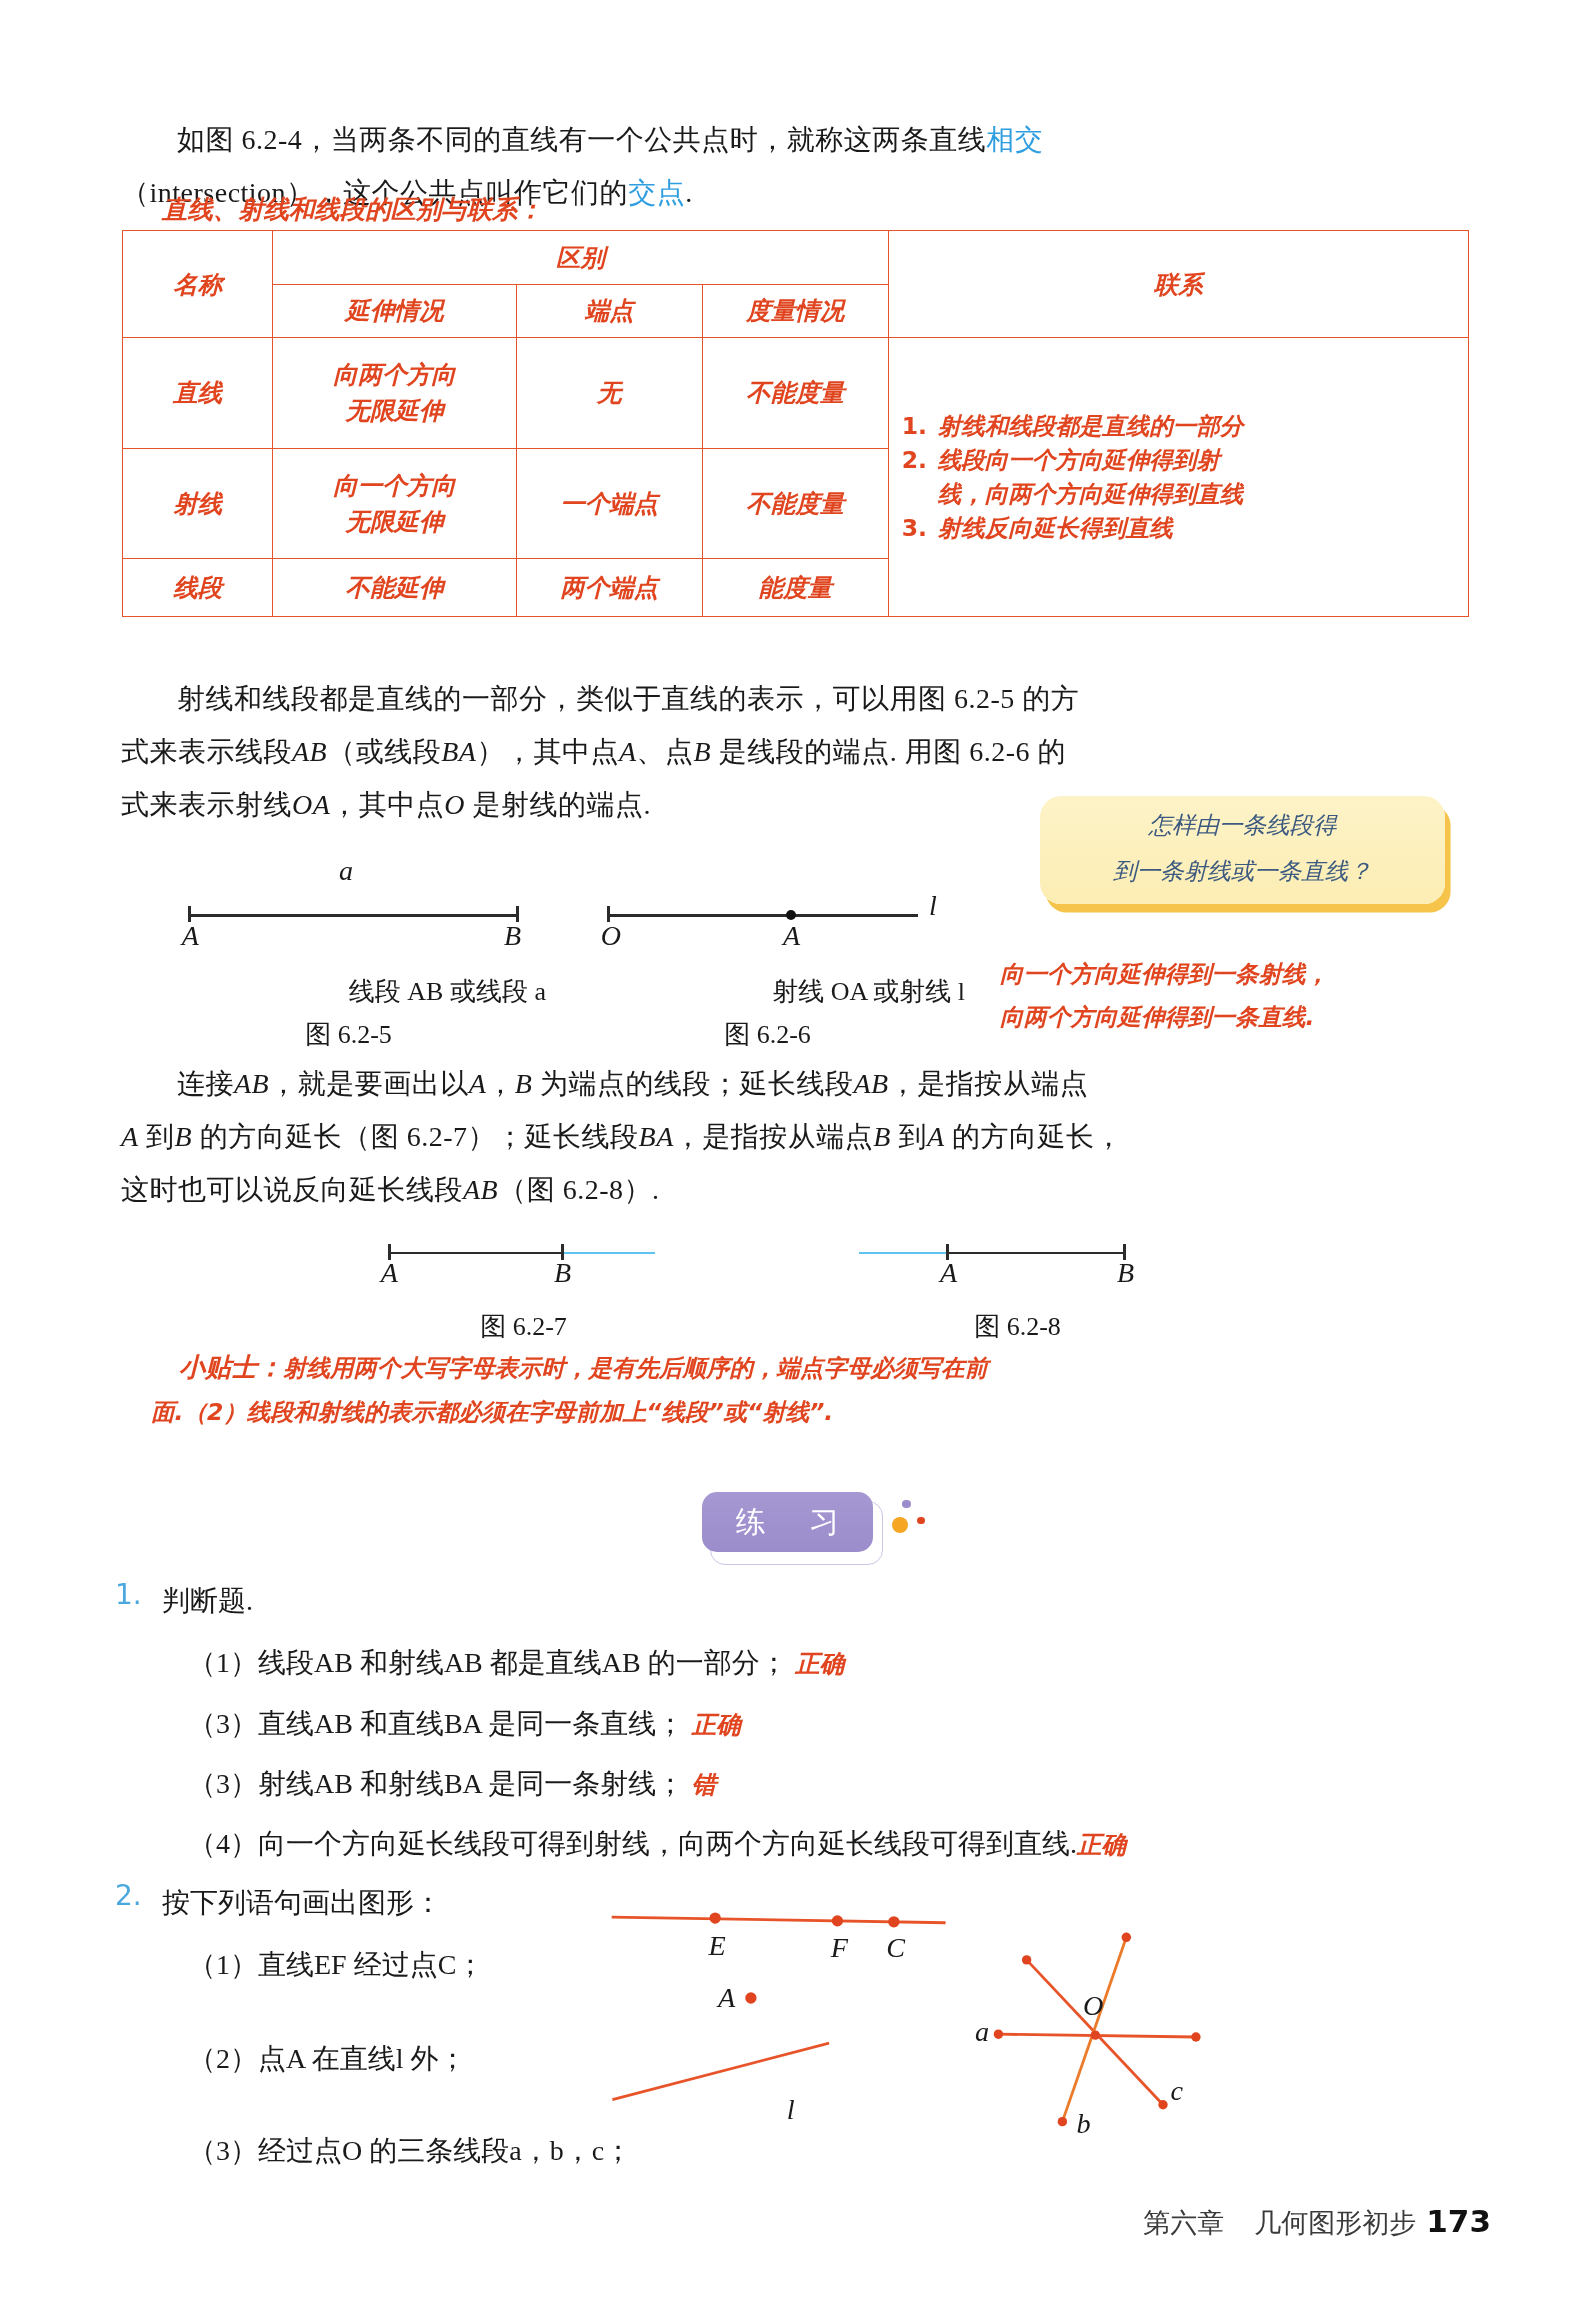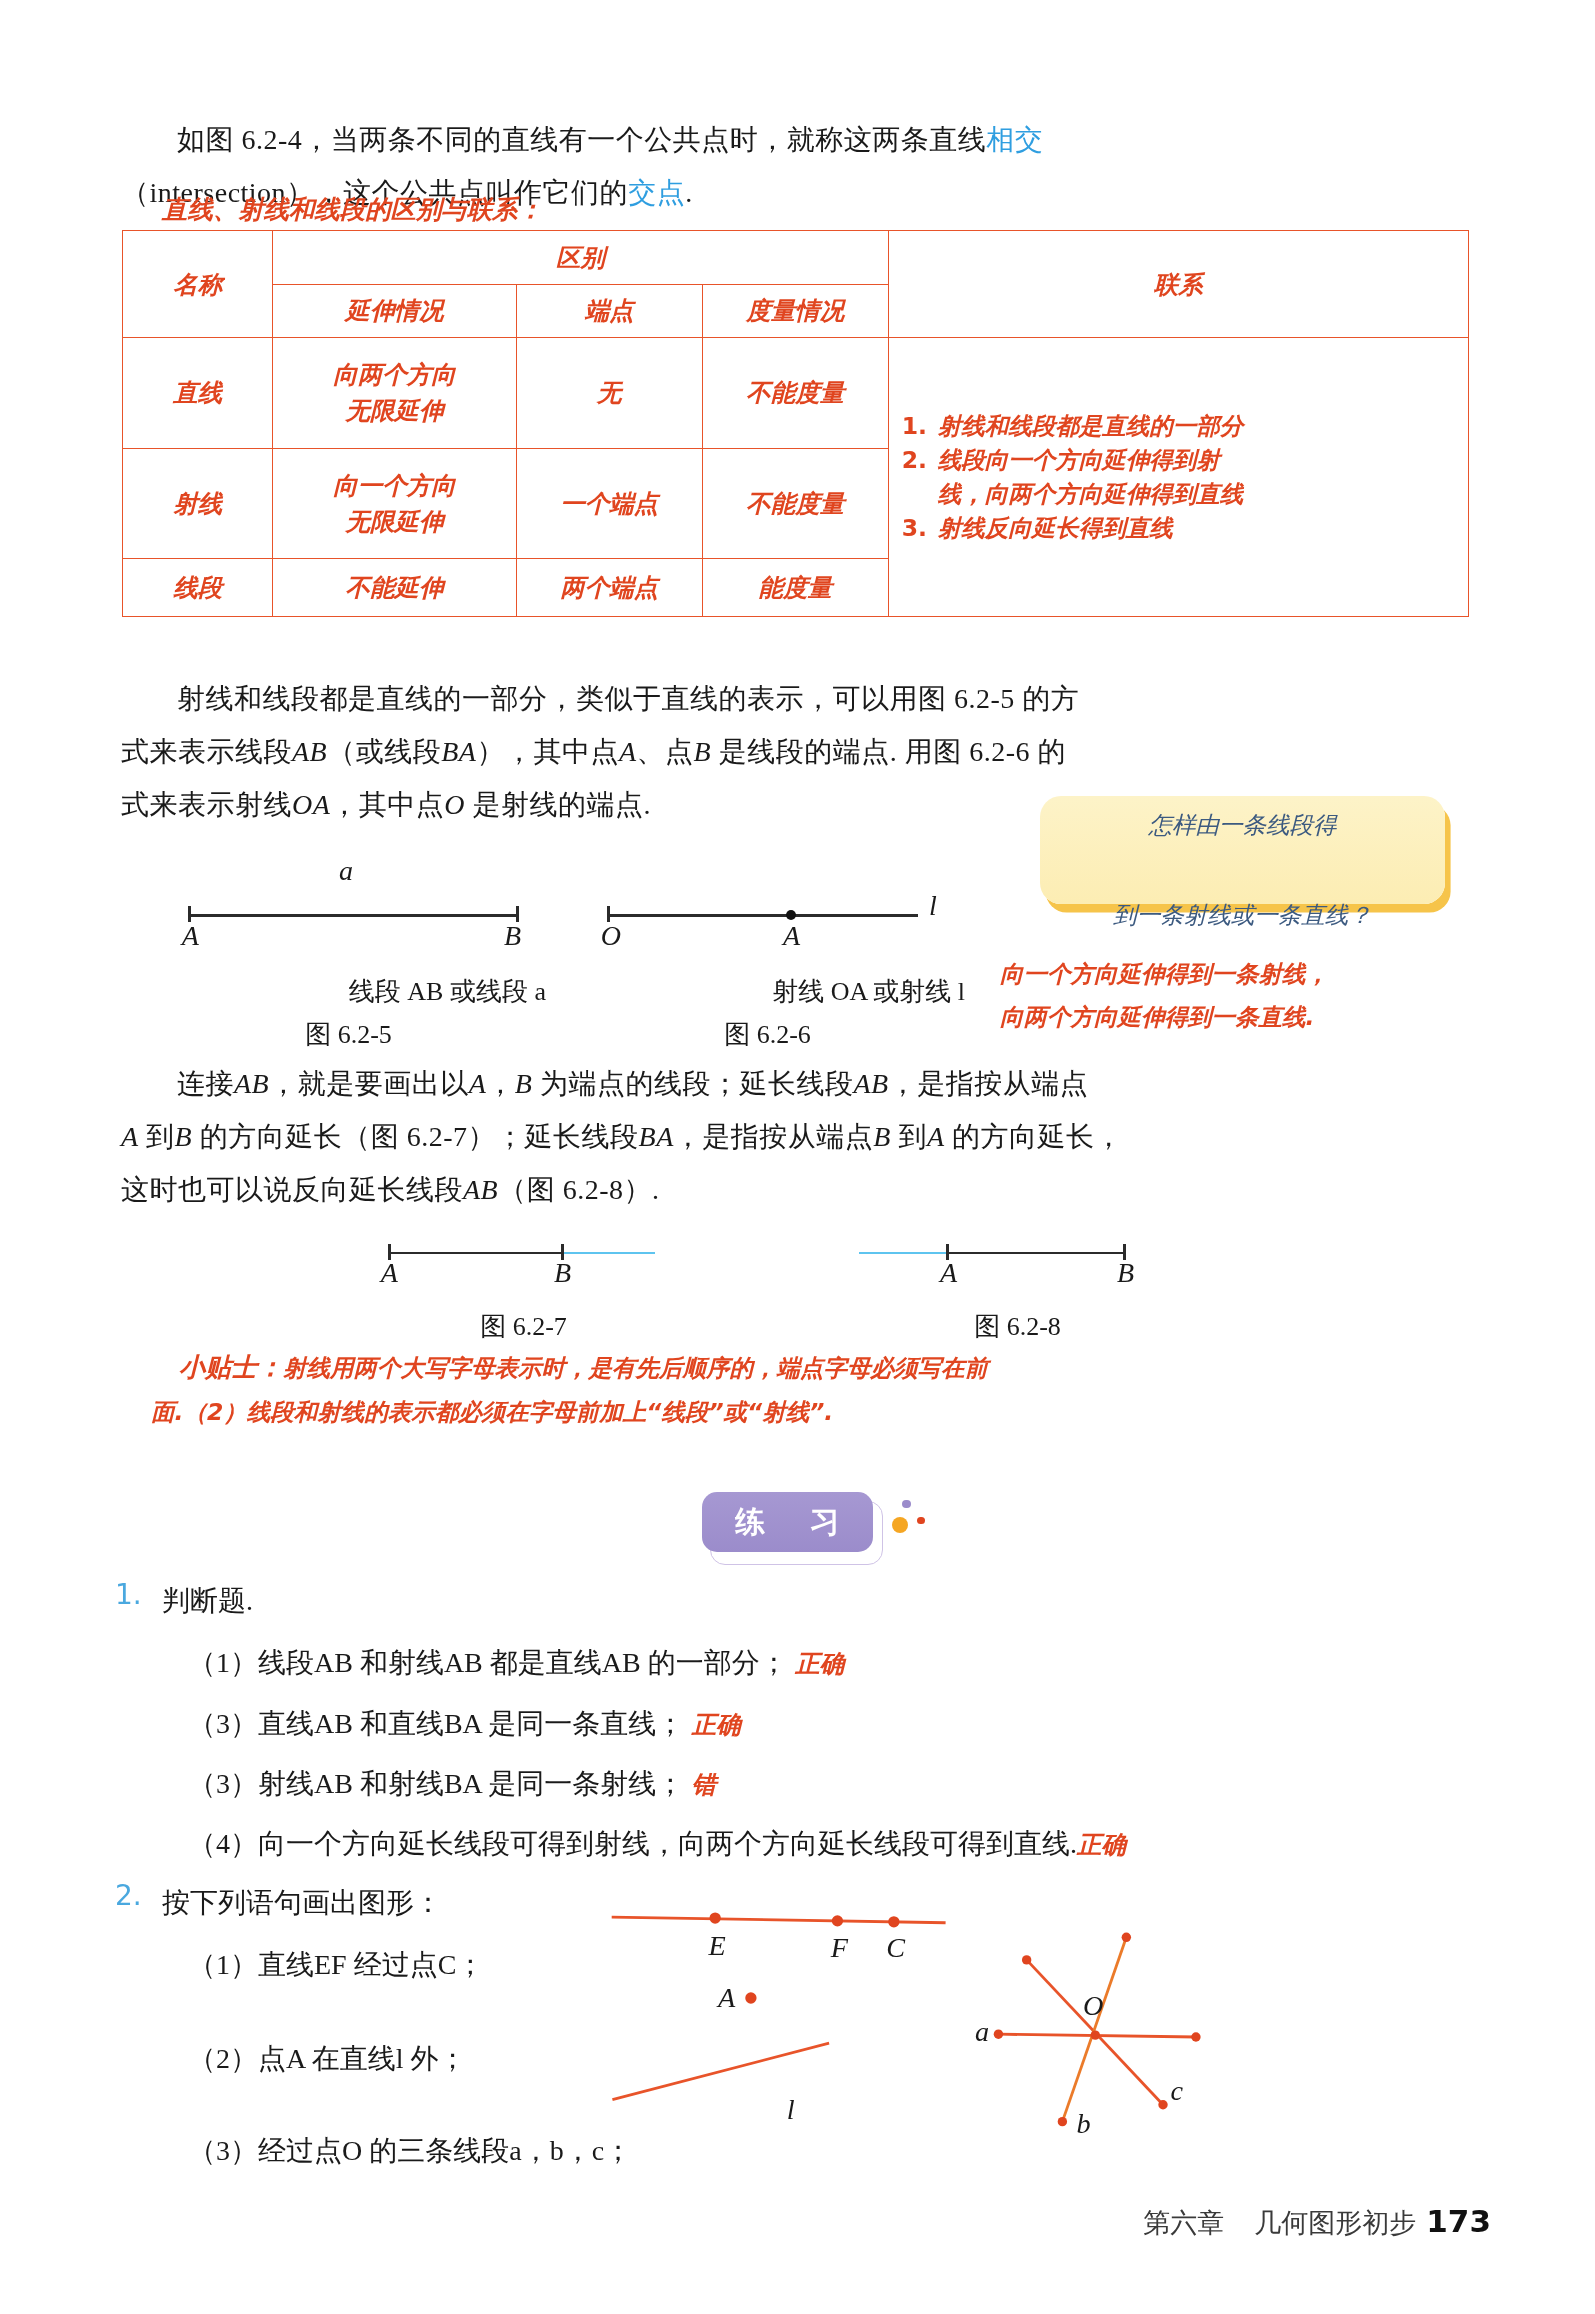--- a/index.html
+++ b/index.html
@@ -86,7 +86,7 @@
     box-sizing:border-box;
   }
   #callout .l1{display:block;font-family:Liberation Mono, monospace;}
-  #callout .l2{display:block;margin-top:44px;}
+  #callout .l2{display:block;}
 
   
   .figwrap{position:absolute;}

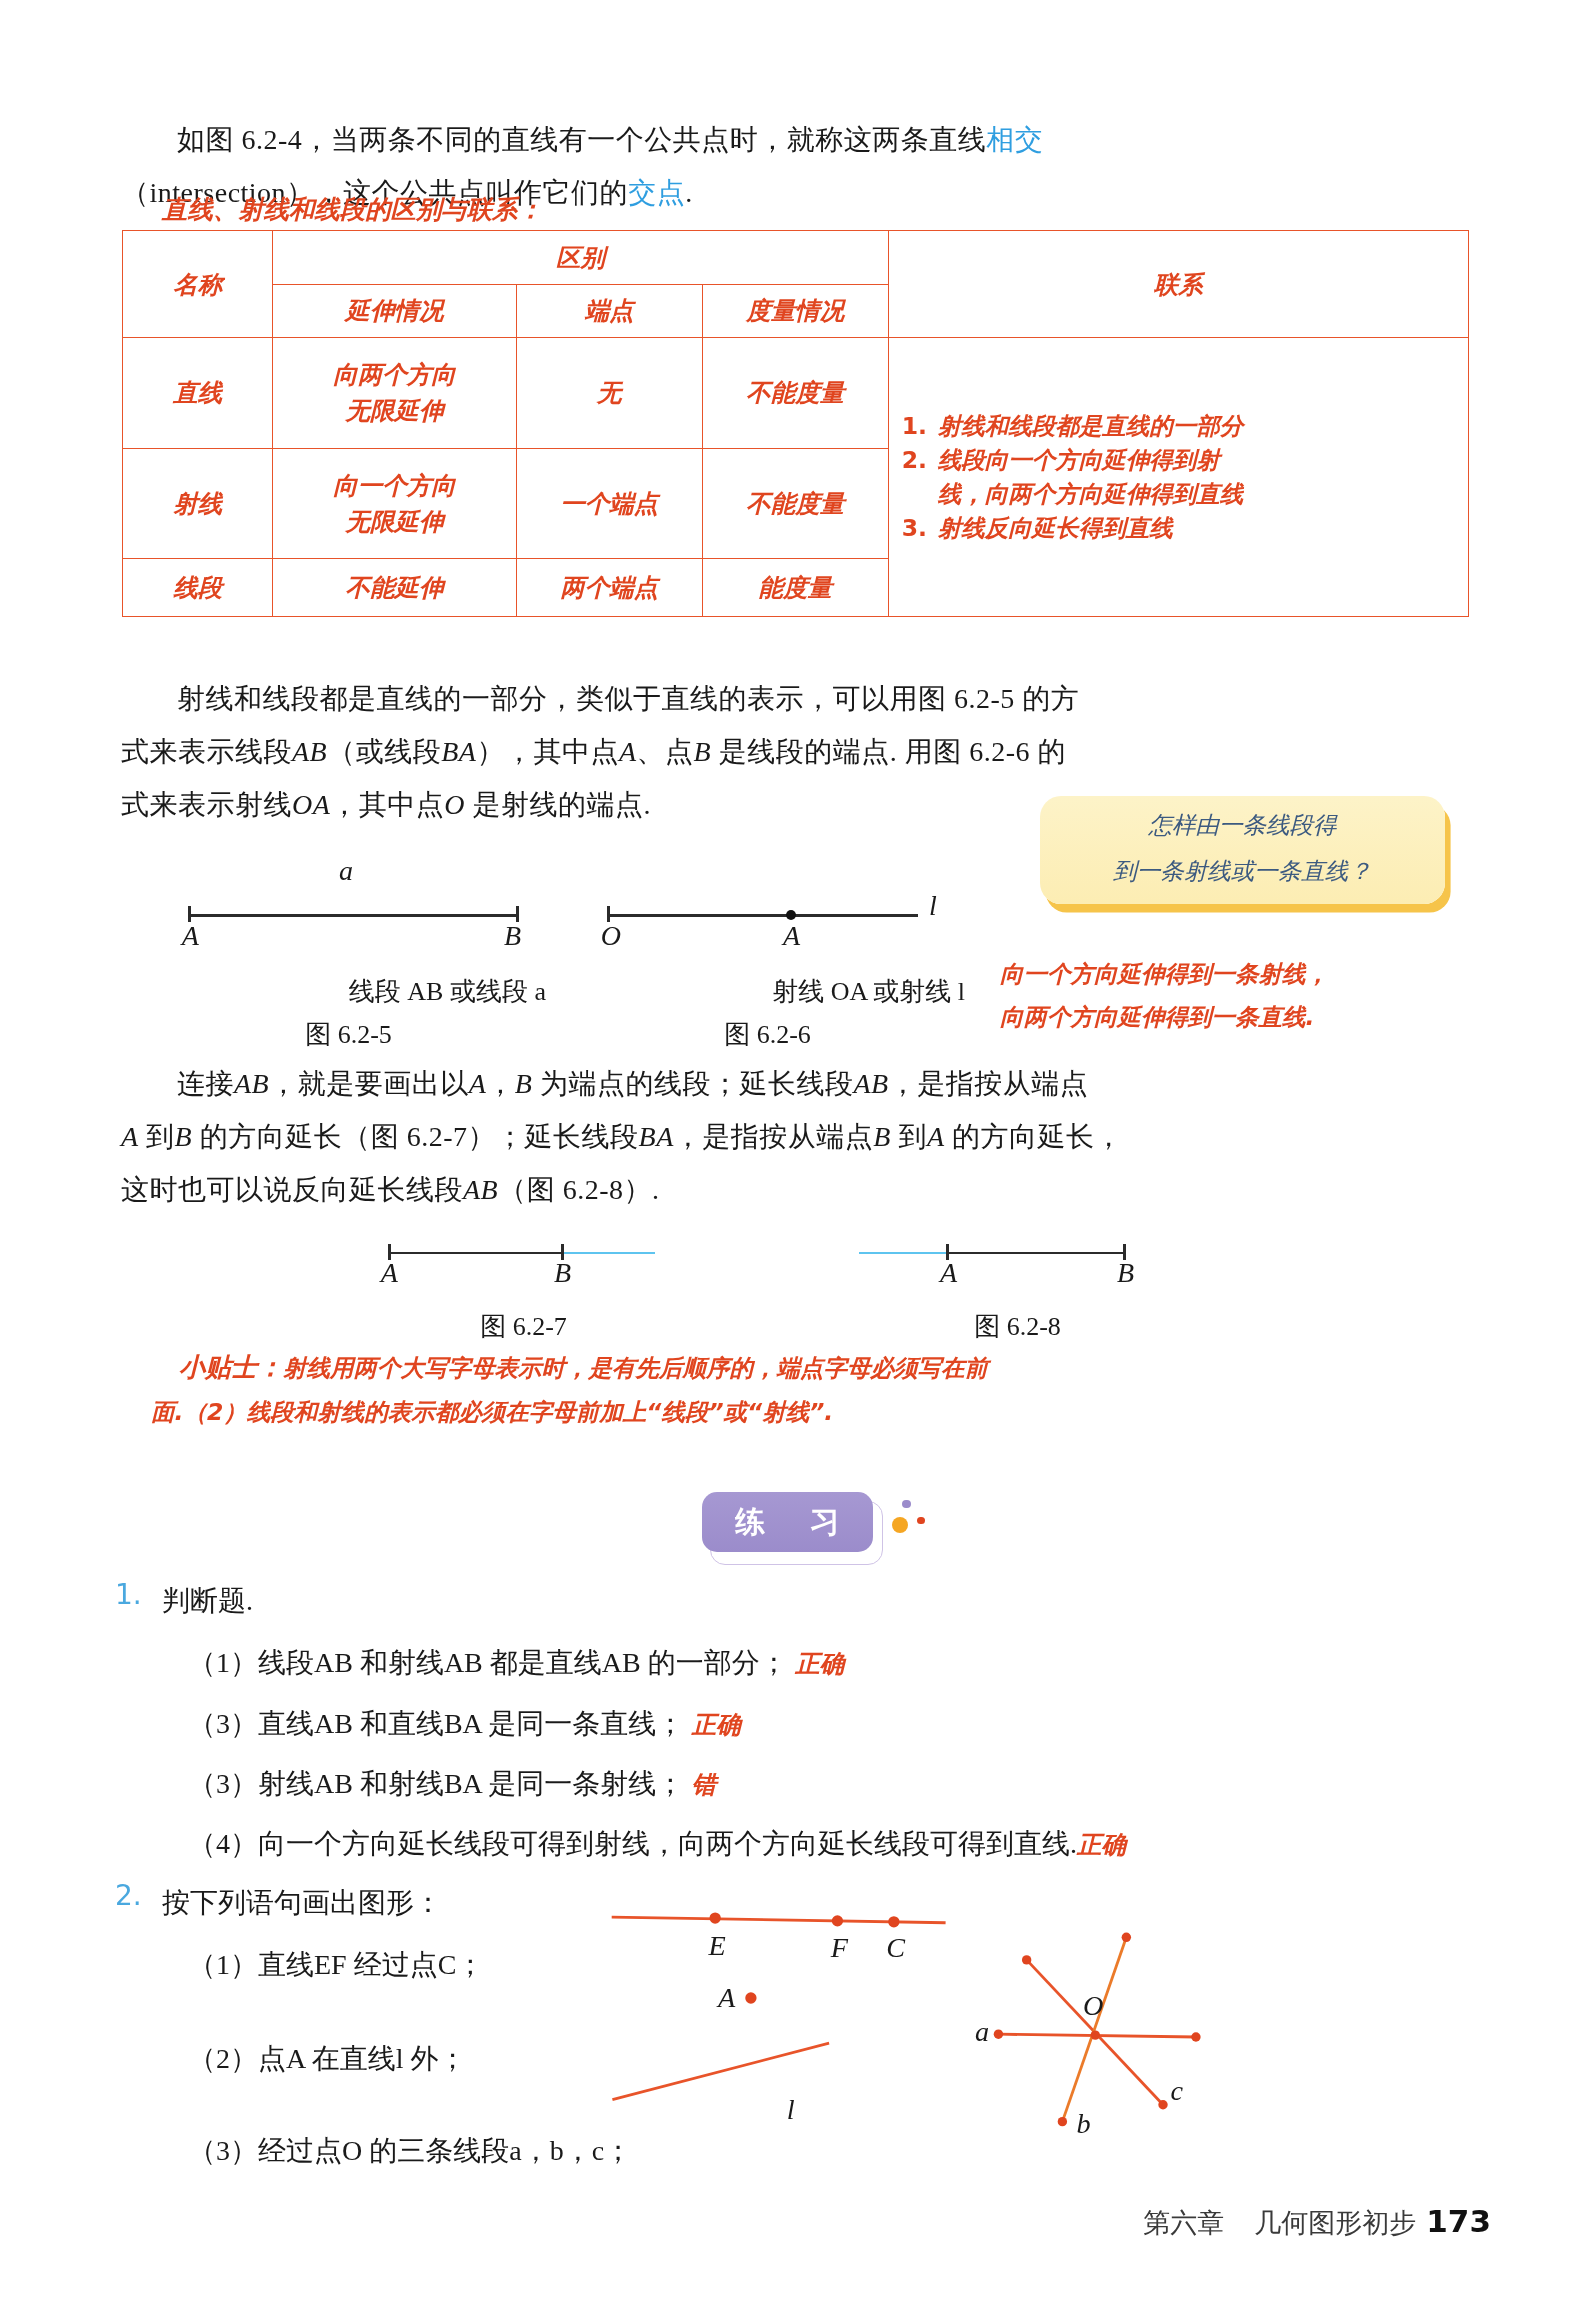--- a/index.html
+++ b/index.html
@@ -134,7 +134,7 @@
     background:linear-gradient(180deg,#a698d2 0%,#9b8ccb 100%);
     color:#fff;
     font-family:"DejaVu Sans", sans-serif;
-    font-size:30px;font-weight:700;
+    font-size:30px;font-weight:400;
     letter-spacing:17px;
     text-align:center;
     line-height:60px;

